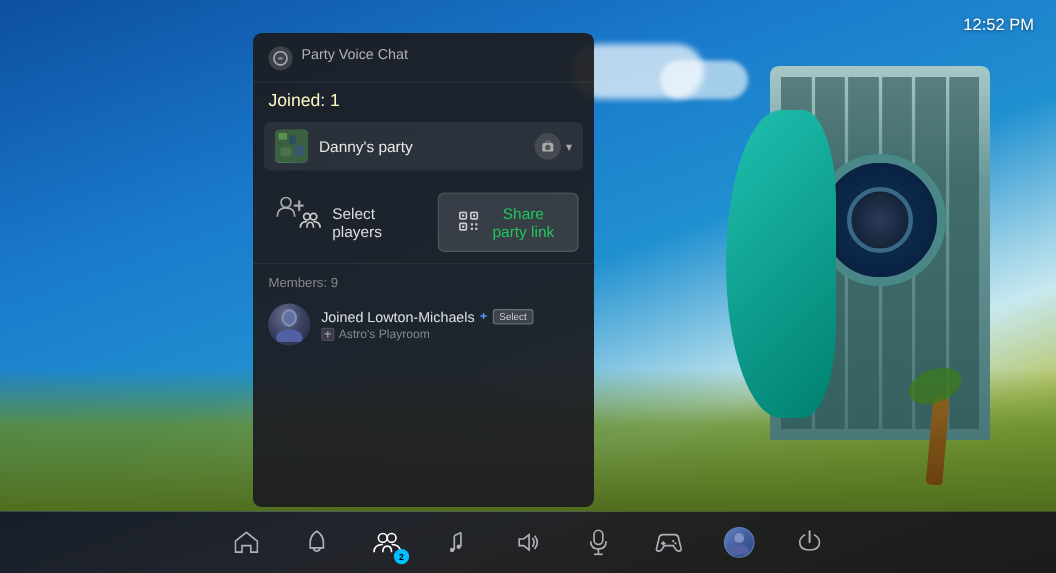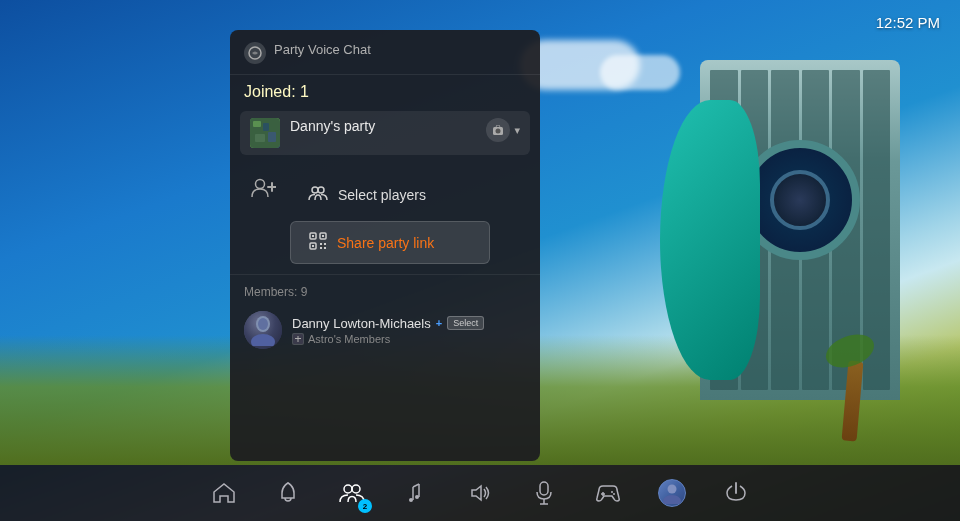--- a/index.html
+++ b/index.html
@@ -67,7 +67,7 @@
 
     .party-row {
       display: flex;
-      align-items: flex-start;
+      align-items: center;
       margin: 4px 10px 8px;
       background: rgba(255,255,255,0.07);
       border-radius: 6px;

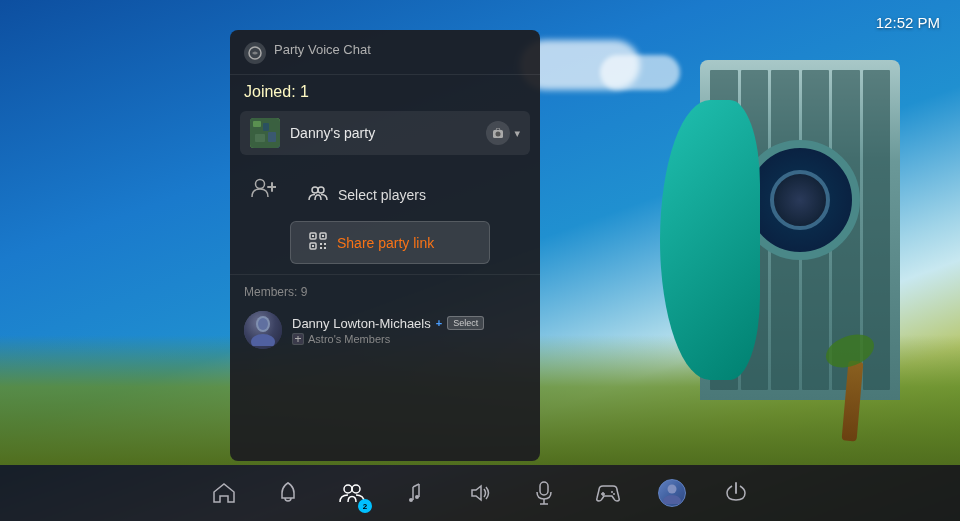--- a/index.html
+++ b/index.html
@@ -128,7 +128,7 @@
     .menu-area {
       padding: 12px 14px 10px;
       display: flex;
-      flex-direction: column;
+      flex-direction: row;
       align-items: center;
       gap: 6px;
       position: relative;

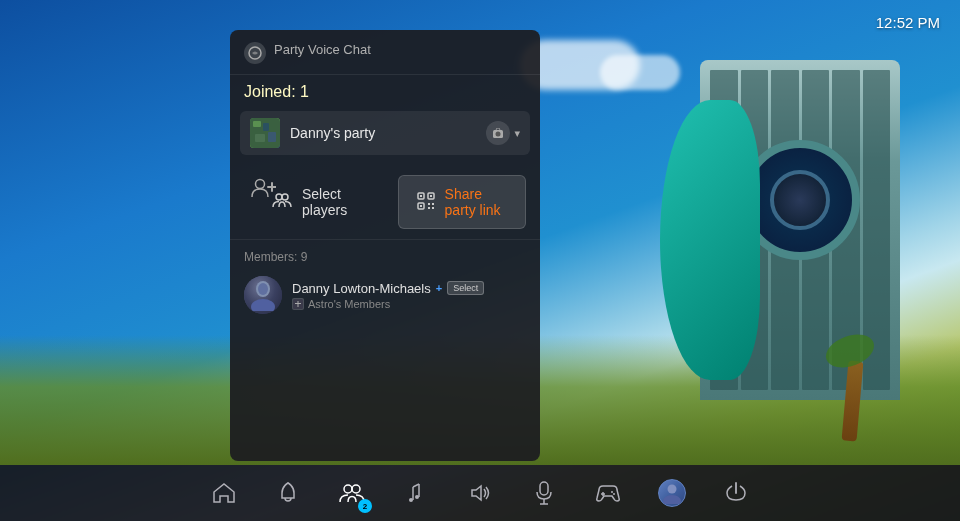--- a/index.html
+++ b/index.html
@@ -425,7 +425,7 @@
           <rect x="13" y="13" width="2" height="2" fill="#333"></rect>
         </svg>
       </span>
-      <span style="color:#f97316;font-size:14px;">Share party link</span>
+      <span style="color:#22c55e;font-size:14px;text-align:center;">Share party link</span>
     </div>
   </div>
 

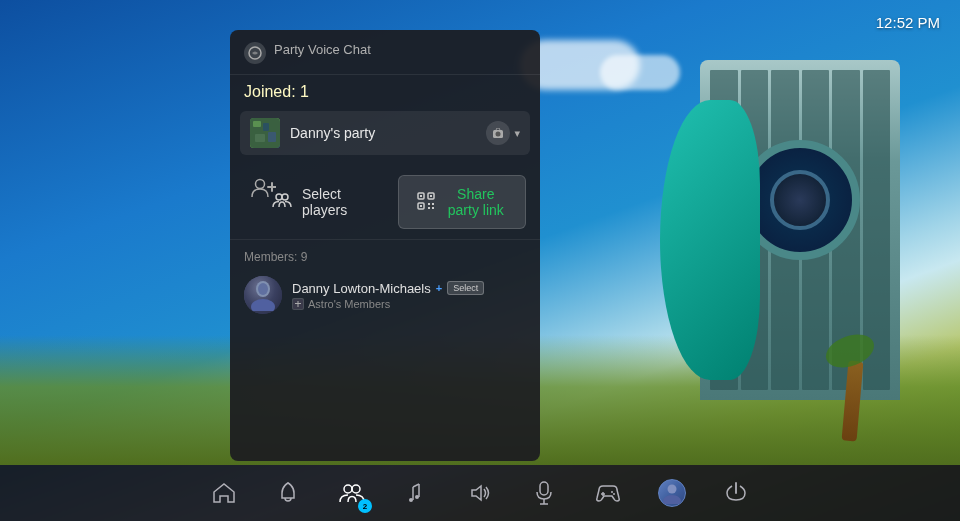--- a/index.html
+++ b/index.html
@@ -444,7 +444,7 @@
       </div>
       <div class="member-info">
         <div class="member-name">
-          <span>Danny Lowton-Michaels</span>
+          <span>Joined Lowton-Michaels</span>
           <span class="ps-plus-icon">+</span>
           <span class="owner-badge">Select</span>
         </div>

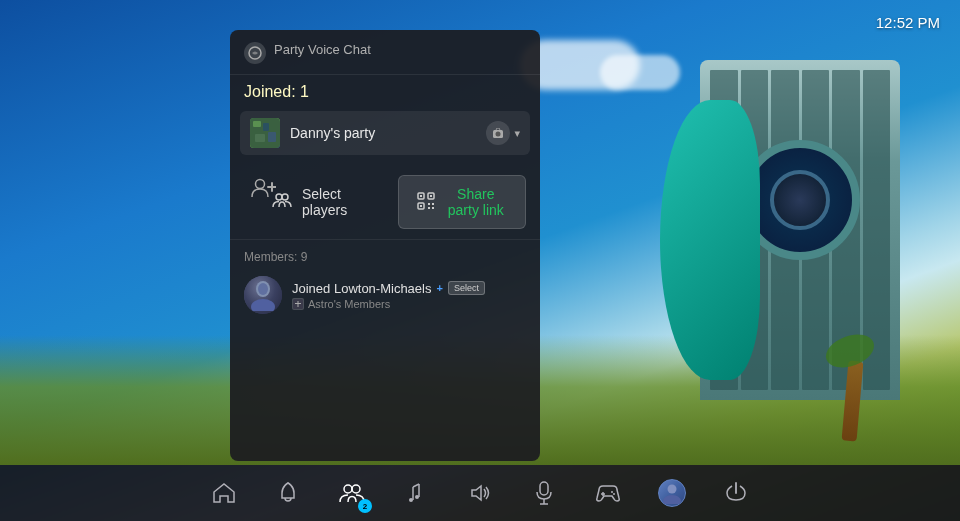--- a/index.html
+++ b/index.html
@@ -456,7 +456,7 @@
               <rect x="4.5" y="2" width="1" height="6" fill="#aaa"></rect>
             </svg>
           </div>
-          <span>Astro's Members</span>
+          <span>Astro's Playroom</span>
         </div>
       </div>
     </div>

